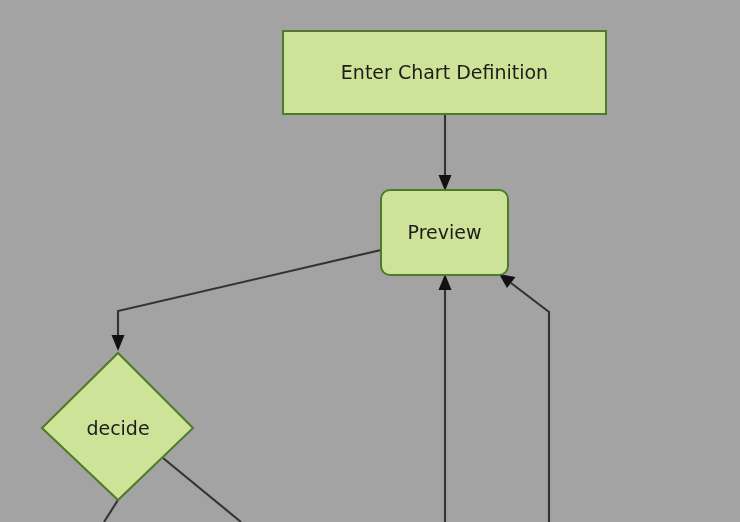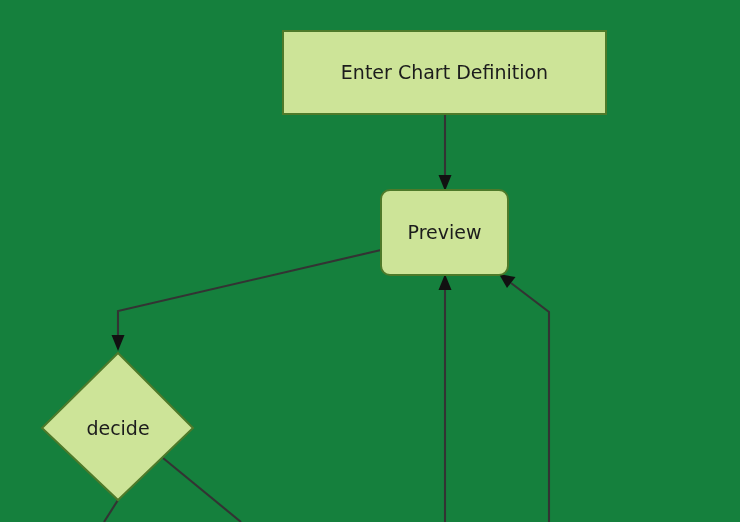--- a/index.html
+++ b/index.html
@@ -17,7 +17,7 @@
     position: relative;
     width: 740px;
     height: 522px;
-    background: #15803d;
+    background: #a3a3a3;
   }
   #flowchart-svg {
     position: absolute;

